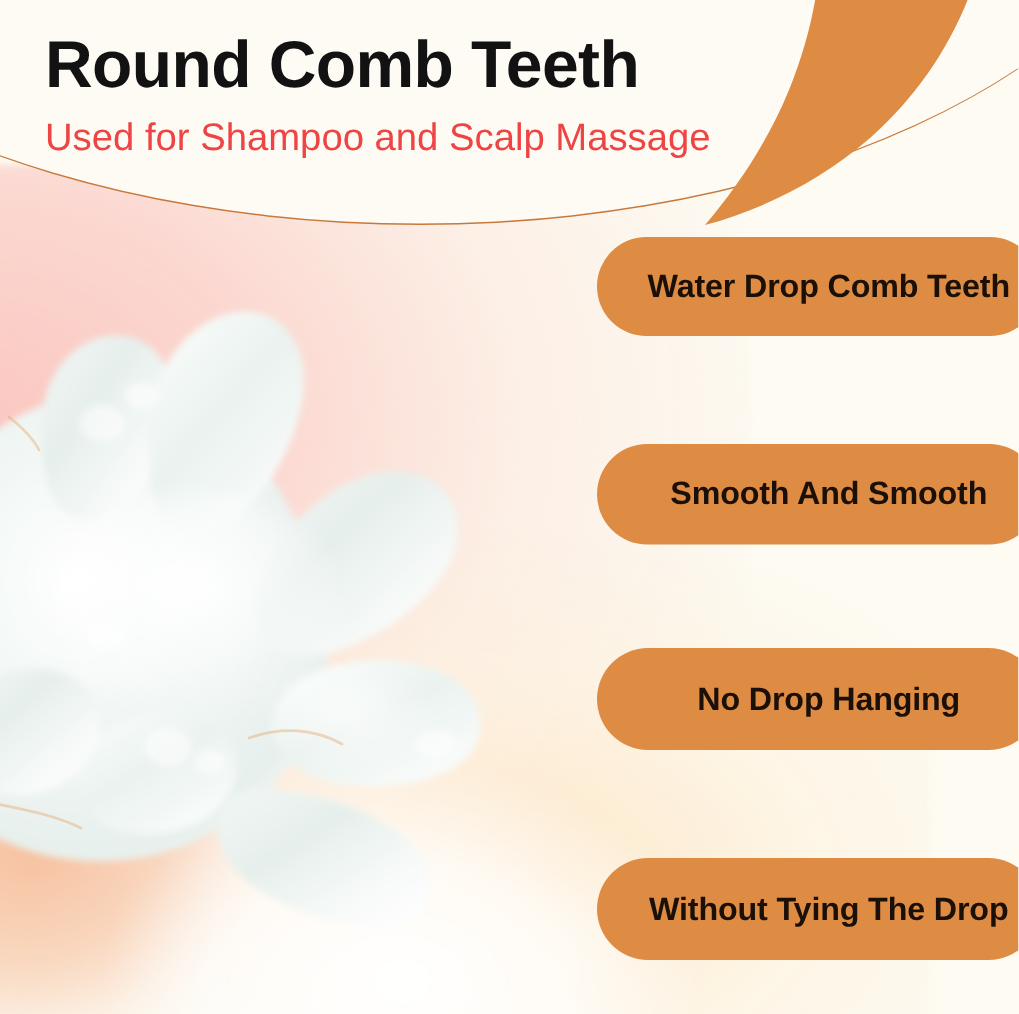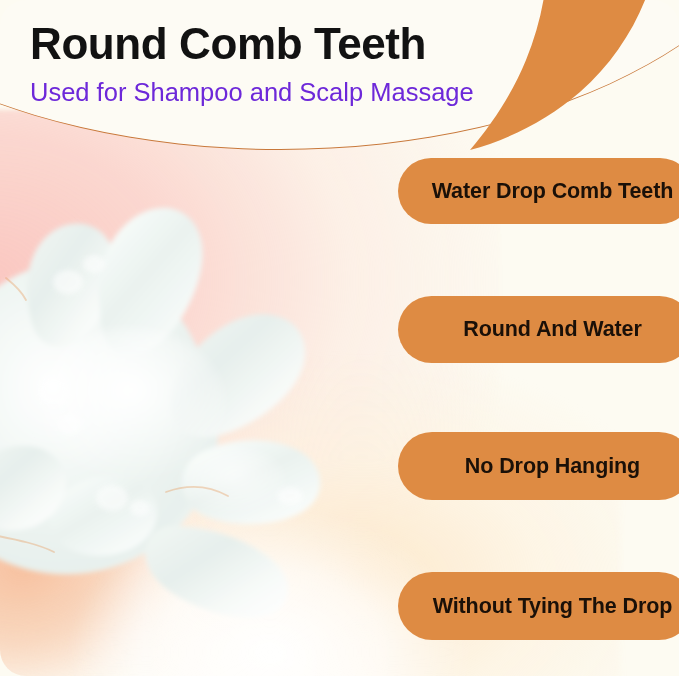--- a/index.html
+++ b/index.html
@@ -14,7 +14,6 @@
     width:679px;height:676px;
     overflow:hidden;
     background:#FDFBF2;
-    border-radius:26px;
   }
 
   

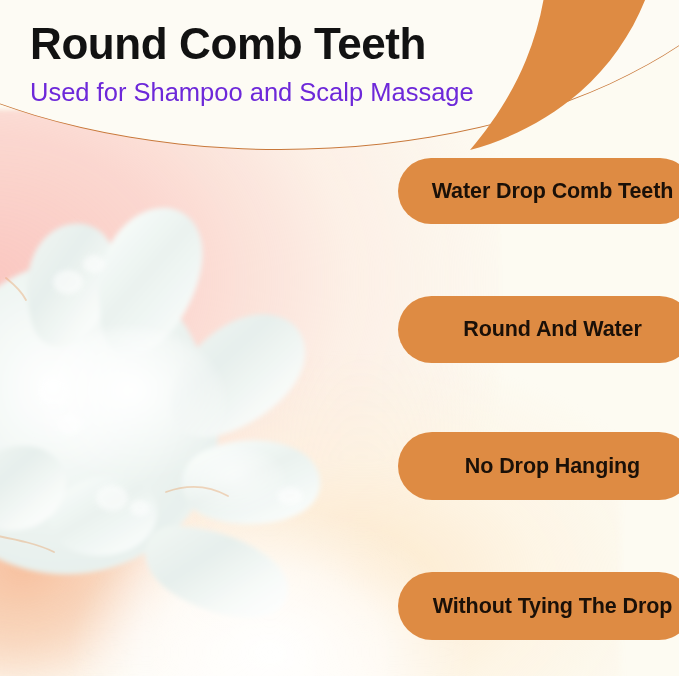--- a/index.html
+++ b/index.html
@@ -107,7 +107,7 @@
     font-size:25.5px;
     line-height:32px;
     font-weight:normal;
-    color:#6d28d9;
+    color:#ef4444;
     white-space:nowrap;
   }
 

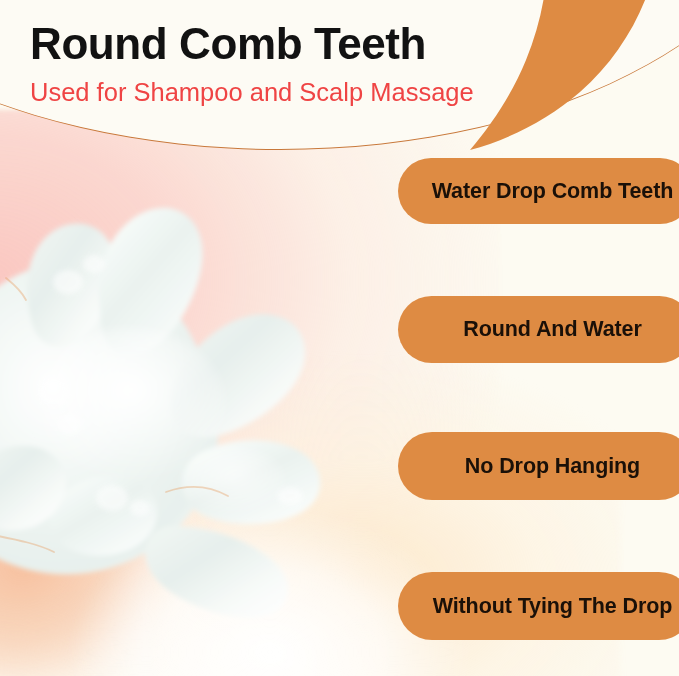--- a/index.html
+++ b/index.html
@@ -287,7 +287,7 @@
     <span class="pill-label">Water Drop Comb Teeth</span>
   </div>
   <div class="pill pill-2">
-    <span class="pill-label">Round And Water</span>
+    <span class="pill-label">Smooth And Smooth</span>
   </div>
   <div class="pill pill-3">
     <span class="pill-label">No Drop Hanging</span>

